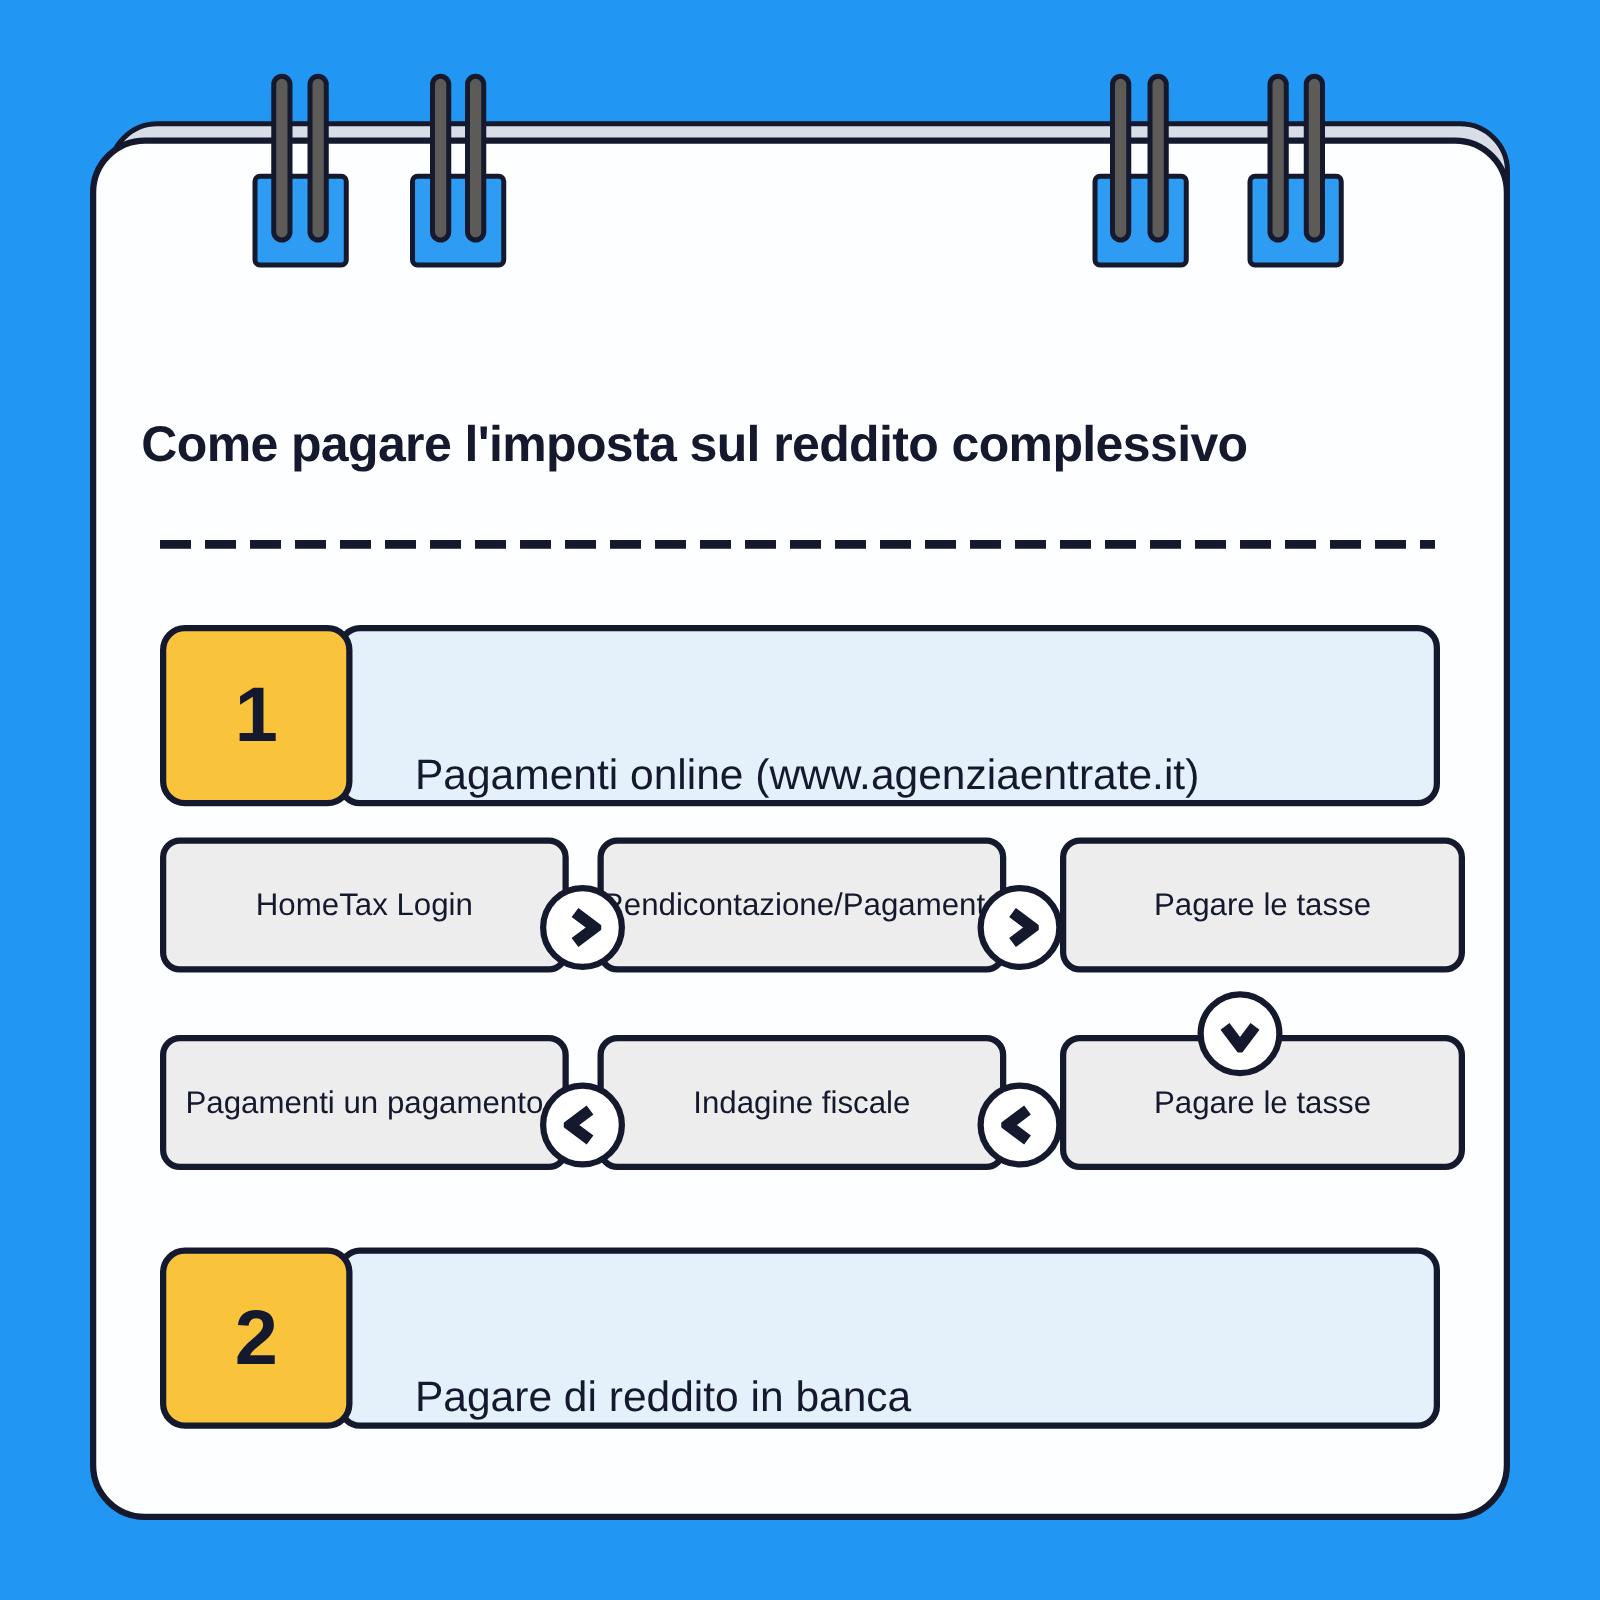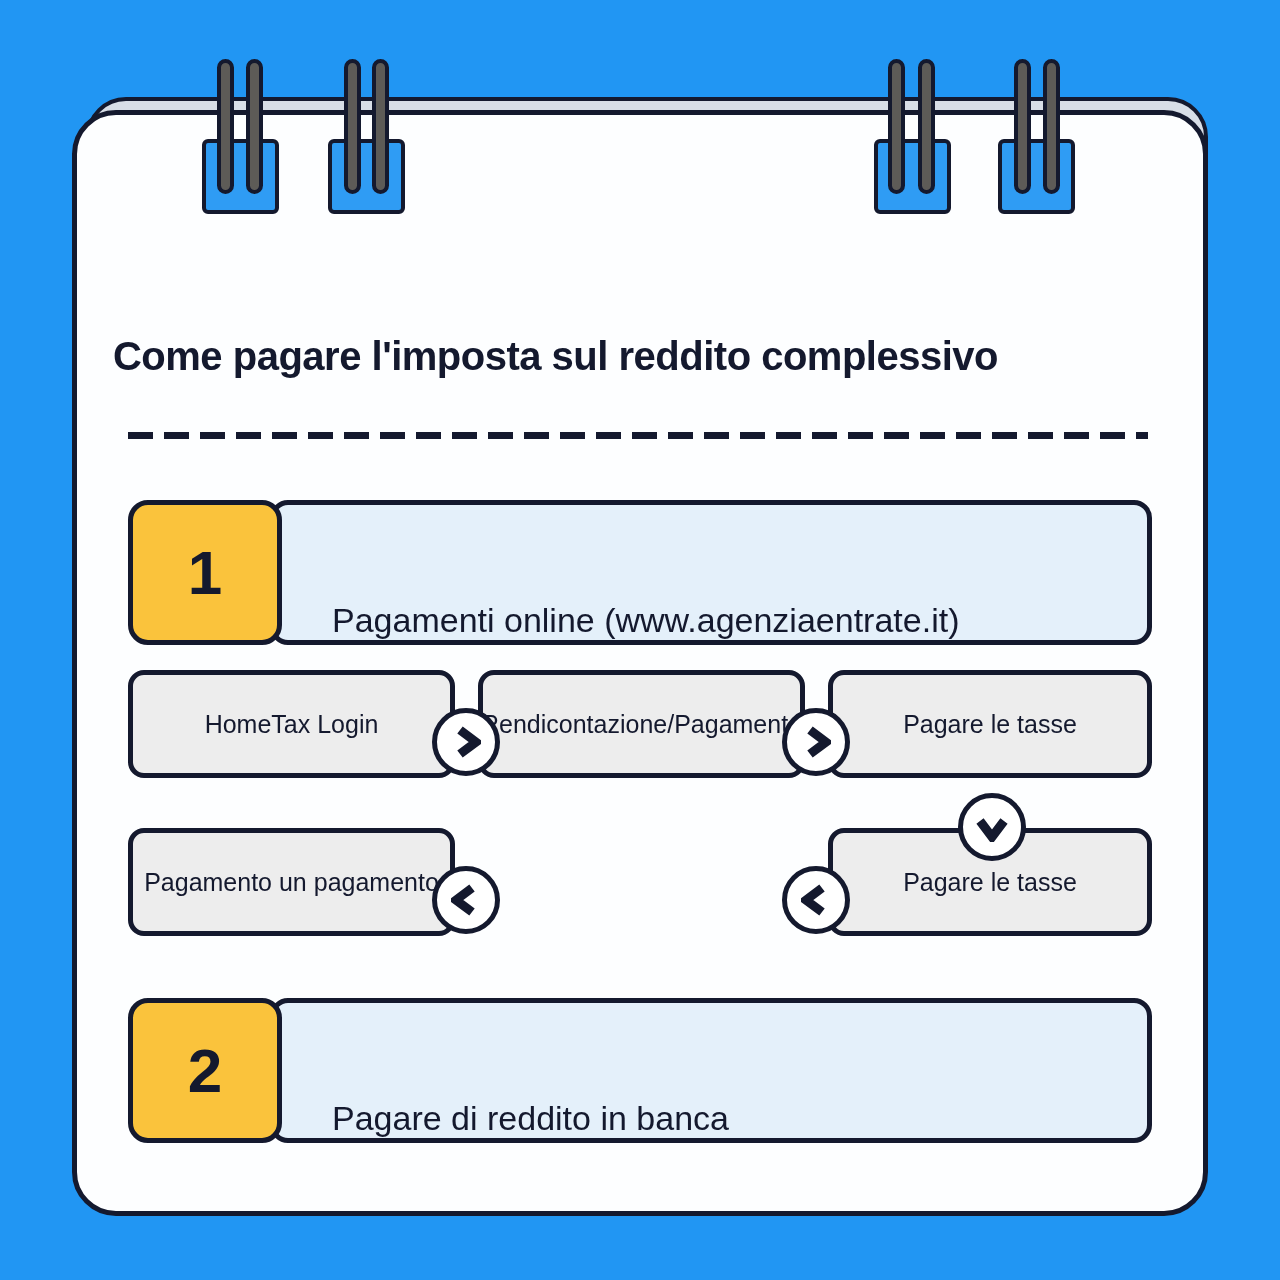--- a/index.html
+++ b/index.html
@@ -66,7 +66,7 @@
     font-size:25px; color:#14192E; white-space:nowrap; overflow:hidden;
   }
   .fr1{top:670px}.fr2{top:828px}
-  .fcA{left:128px;width:327px}.fcB{left:478px;width:327px}.fcC{left:828px;width:324px}
+  .fcA{left:128px;width:327px}.fcB{left:478px;width:327px}.fcC{left:848px;width:324px}
 
   
   .arrow-circle {

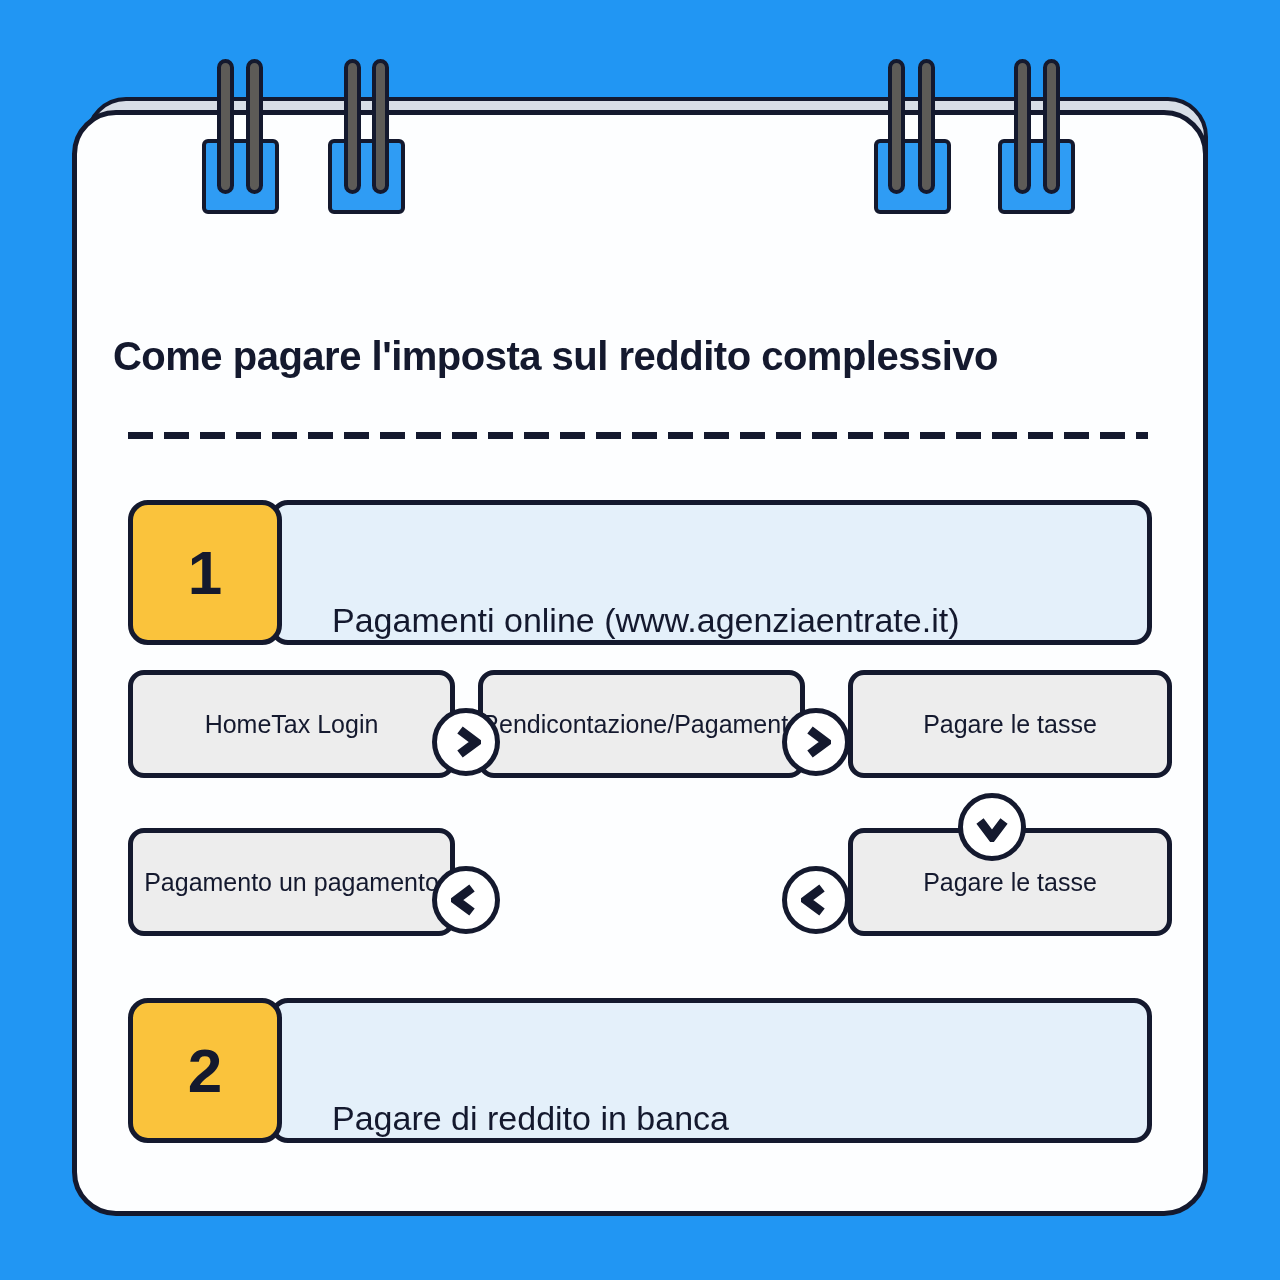--- a/index.html
+++ b/index.html
@@ -125,7 +125,7 @@
   </div>
 
   <div class="flow-box fr2 fcA">
-    <span>Pagamento un pagamento</span>
+    <span>Pagamenti un pagamento</span>
   </div>
   <div class="flow-box fr2 fcC">
     <span>Pagare le tasse</span>

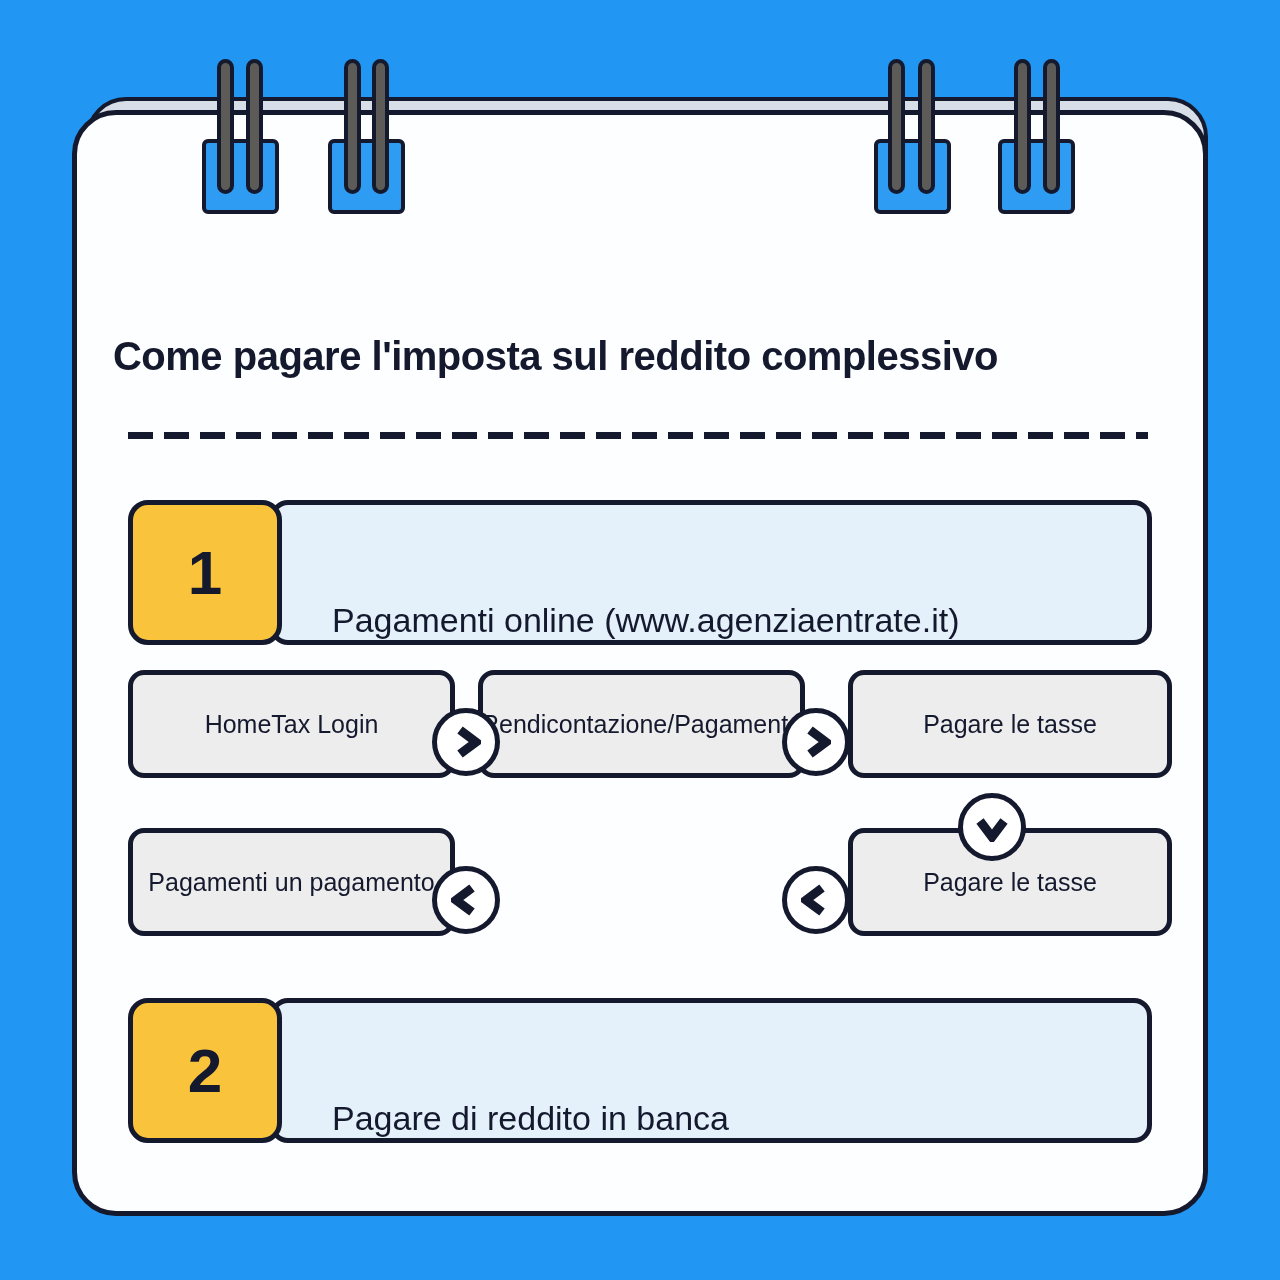--- a/index.html
+++ b/index.html
@@ -127,6 +127,9 @@
   <div class="flow-box fr2 fcA">
     <span>Pagamenti un pagamento</span>
   </div>
+  <div class="flow-box fr2 fcB">
+    <span>Indagine fiscale</span>
+  </div>
   <div class="flow-box fr2 fcC">
     <span>Pagare le tasse</span>
   </div>

